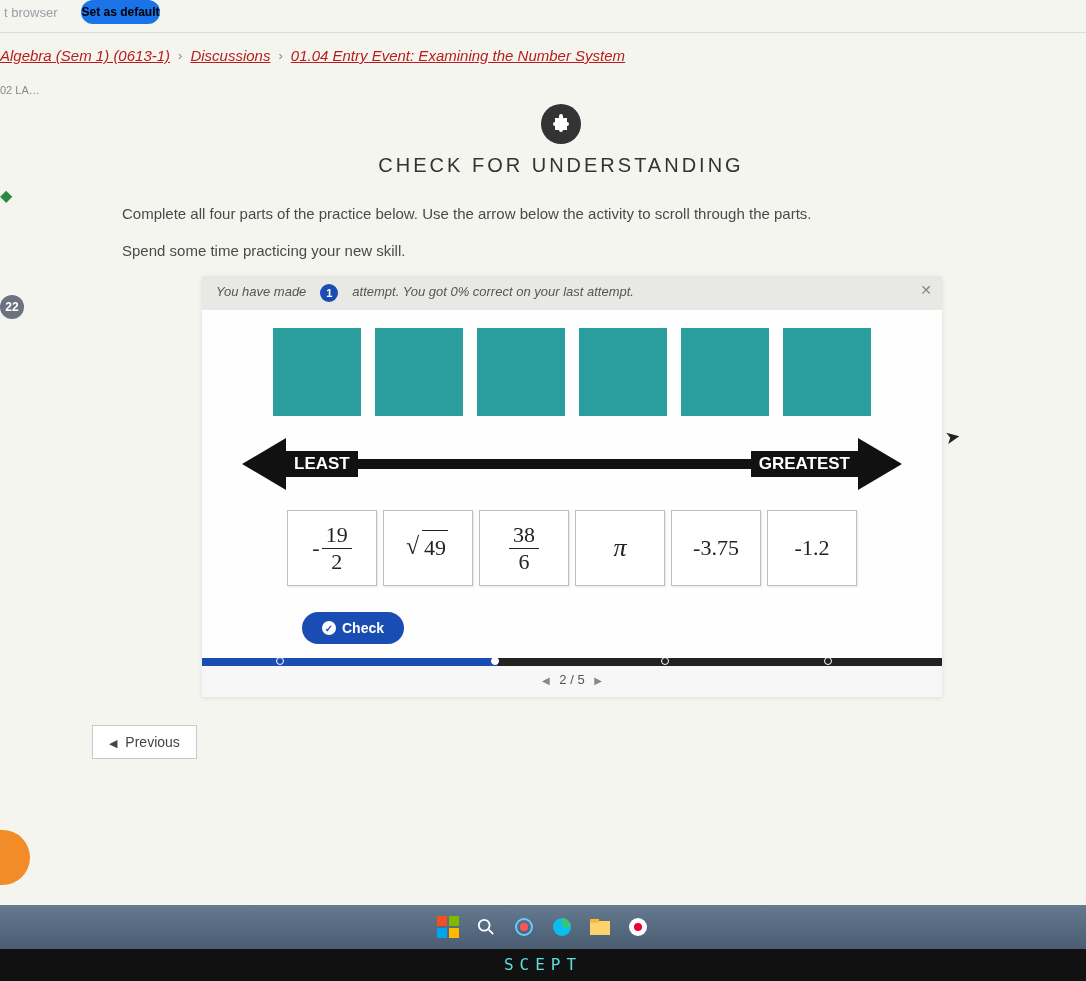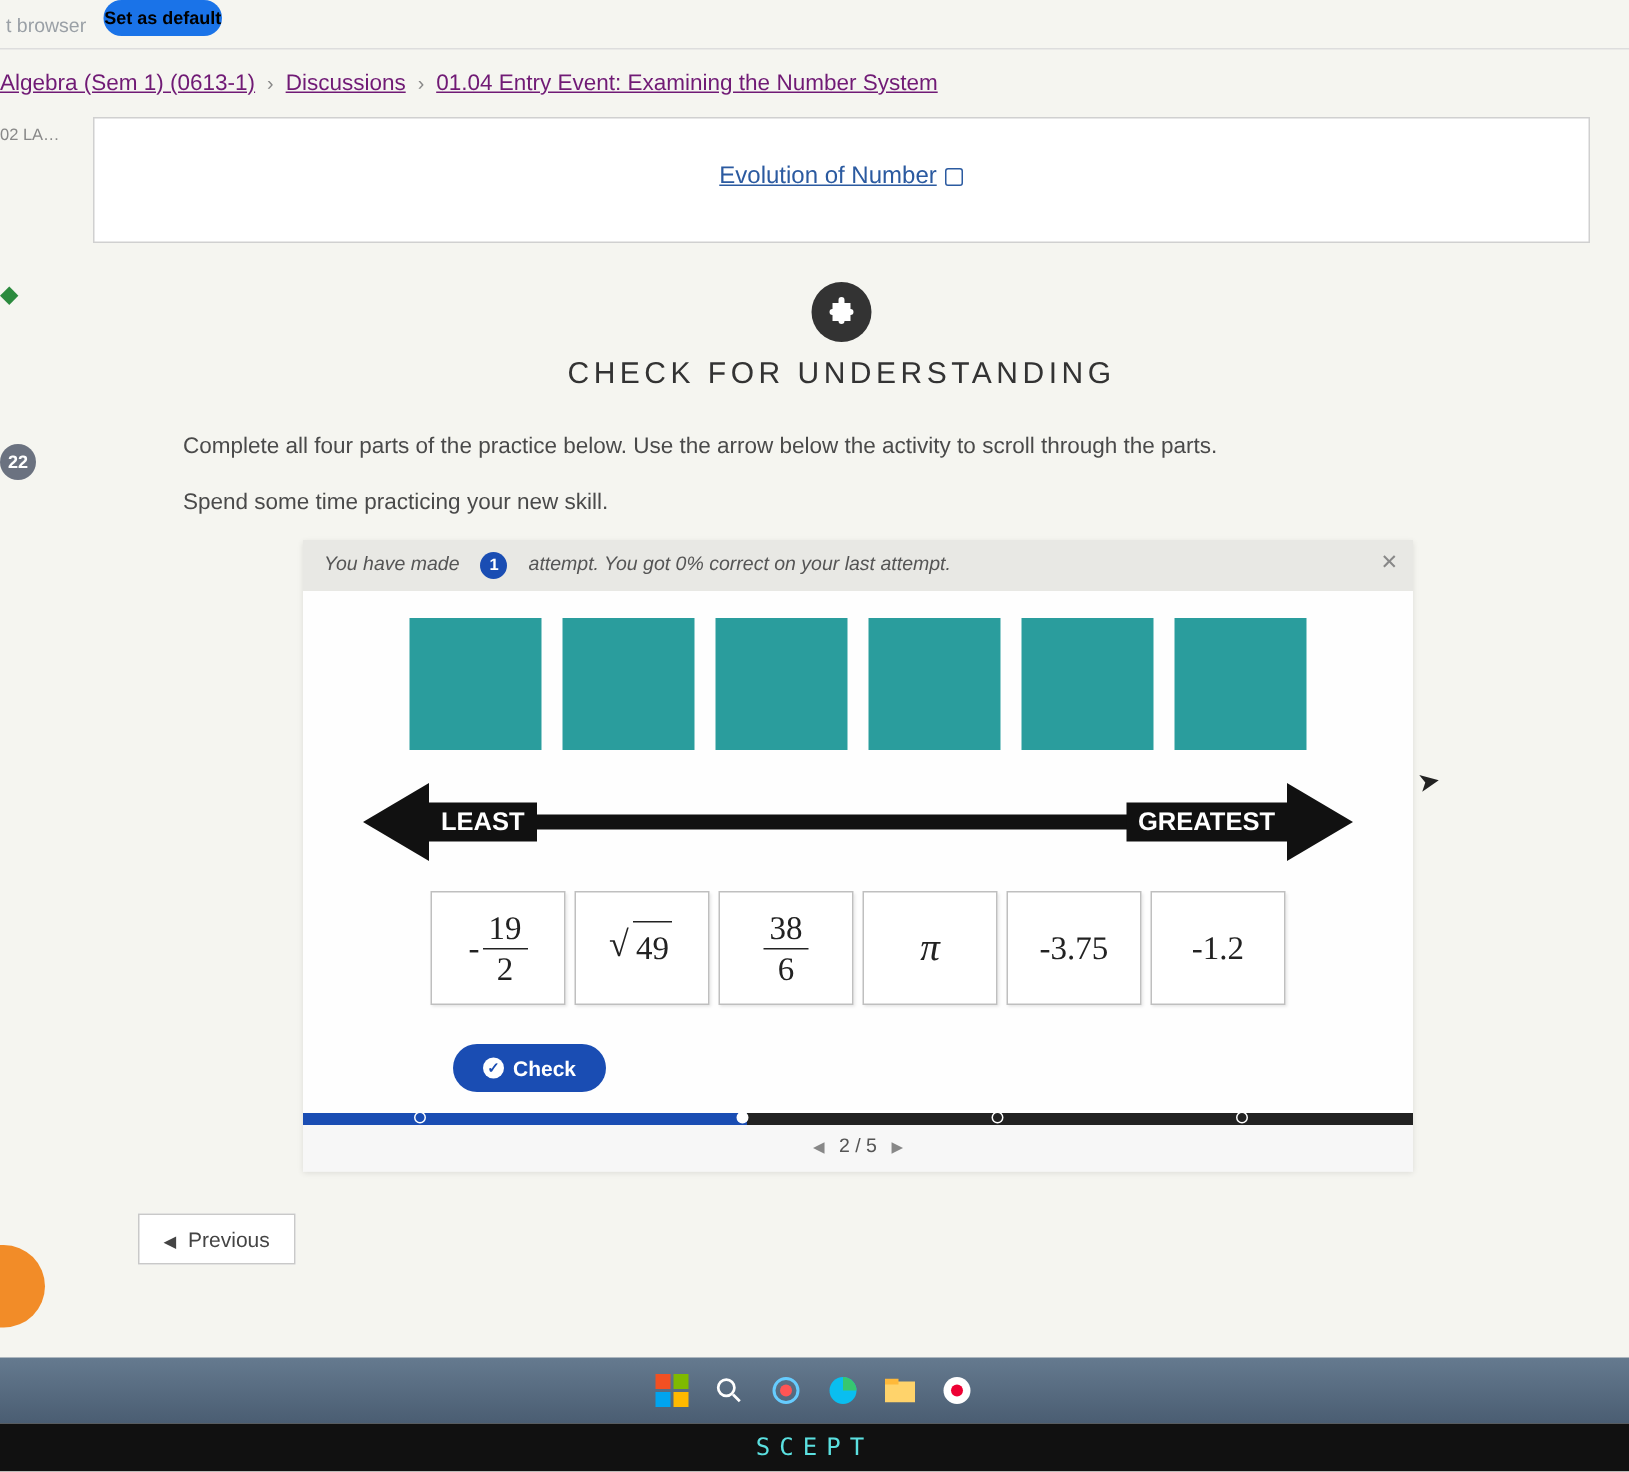--- a/index.html
+++ b/index.html
@@ -13,8 +13,8 @@
   }
   .top-bar {
     display: flex;
-    align-items: flex-end;
-    gap: 12px;
+    align-items: center;
+    gap: 24px;
     padding: 0 0 8px 0;
   }
   .browser-label {

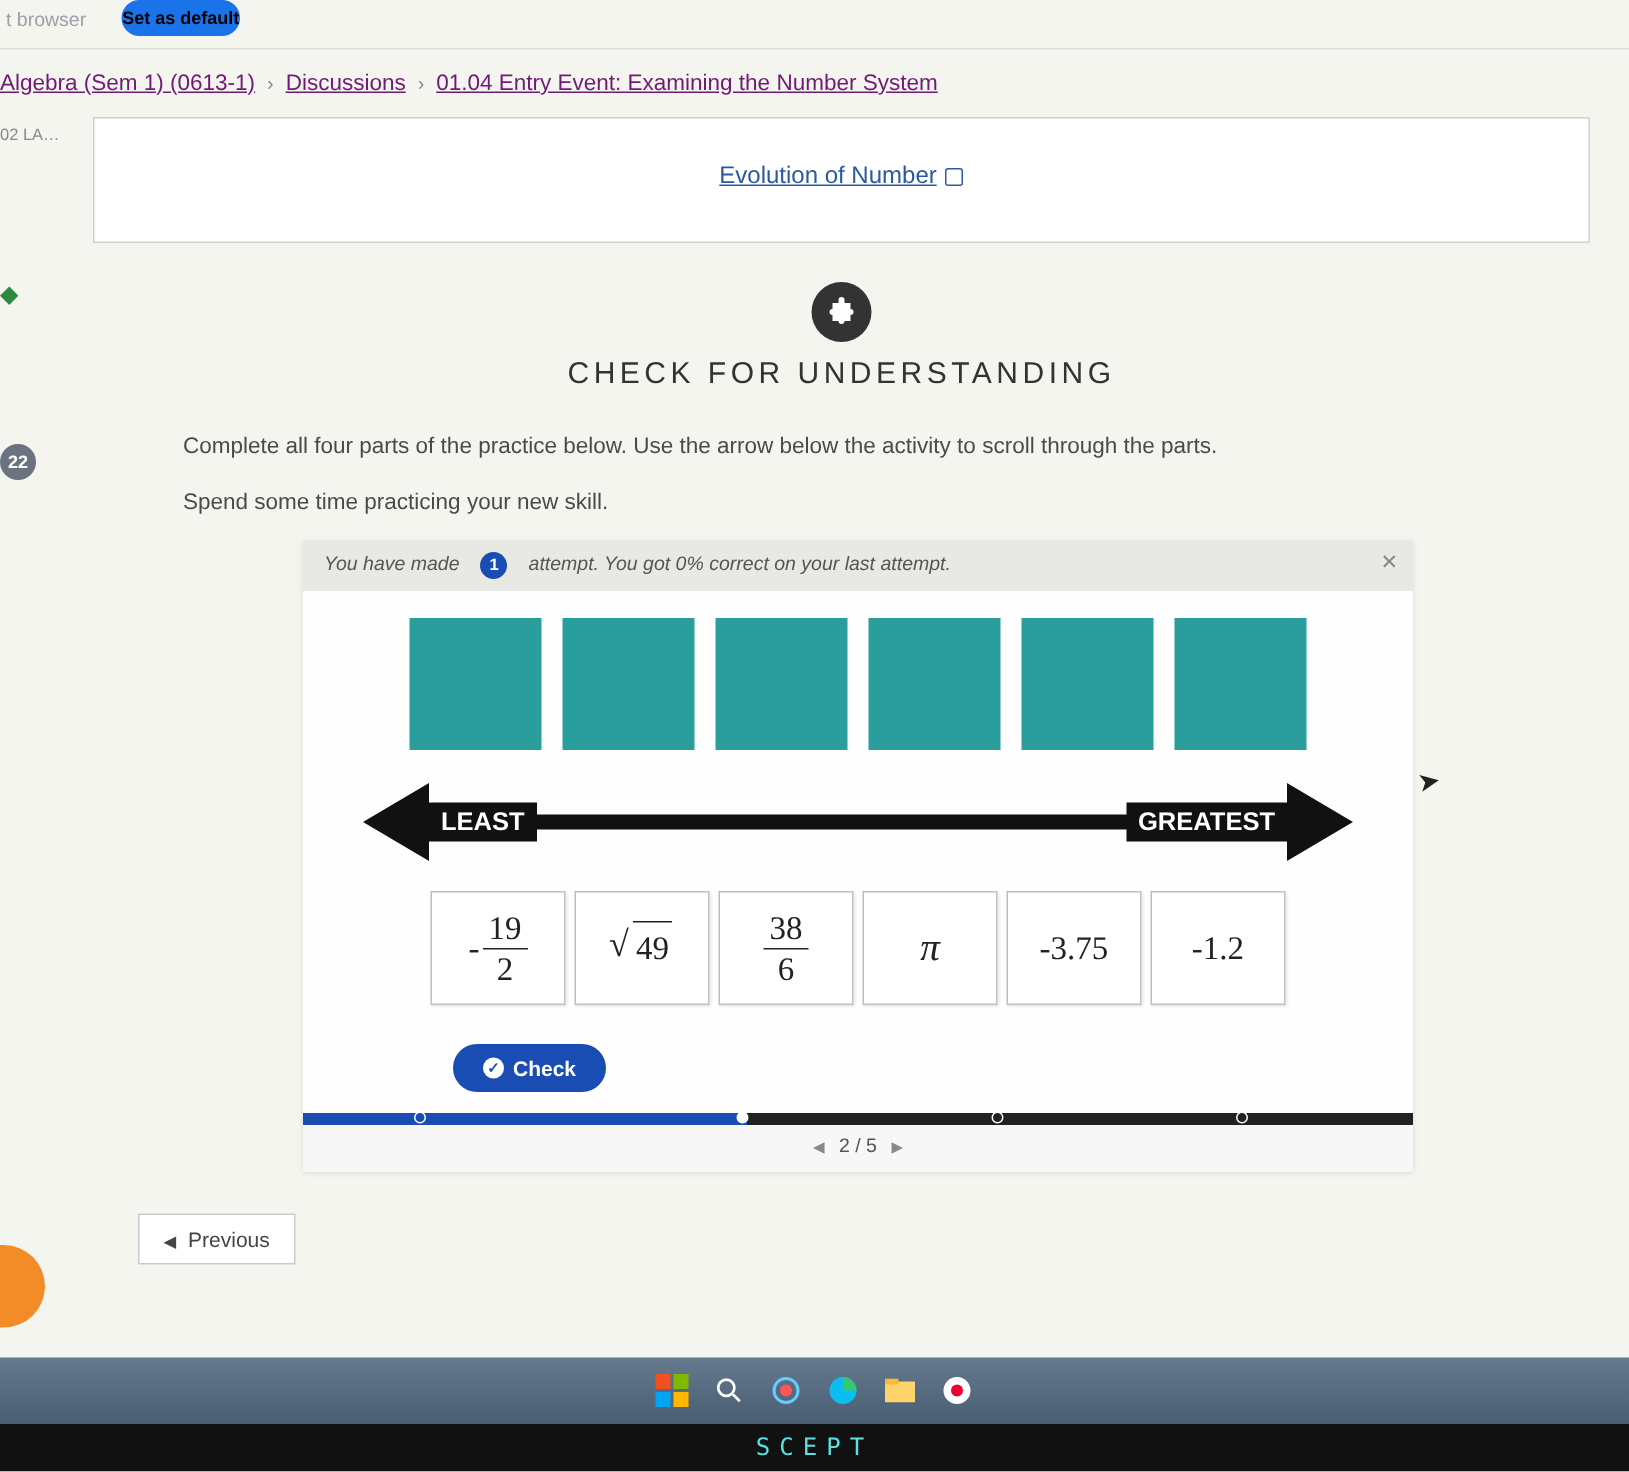--- a/index.html
+++ b/index.html
@@ -41,9 +41,10 @@
     font-size: 15px;
   }
   .breadcrumb a {
-    color: #701a75;
+    color: #b91c1c;
     text-decoration: underline;
     cursor: pointer;
+    font-style: italic;
   }
   .breadcrumb .sep { color: #888; font-size: 13px; }
   .page-wrap {

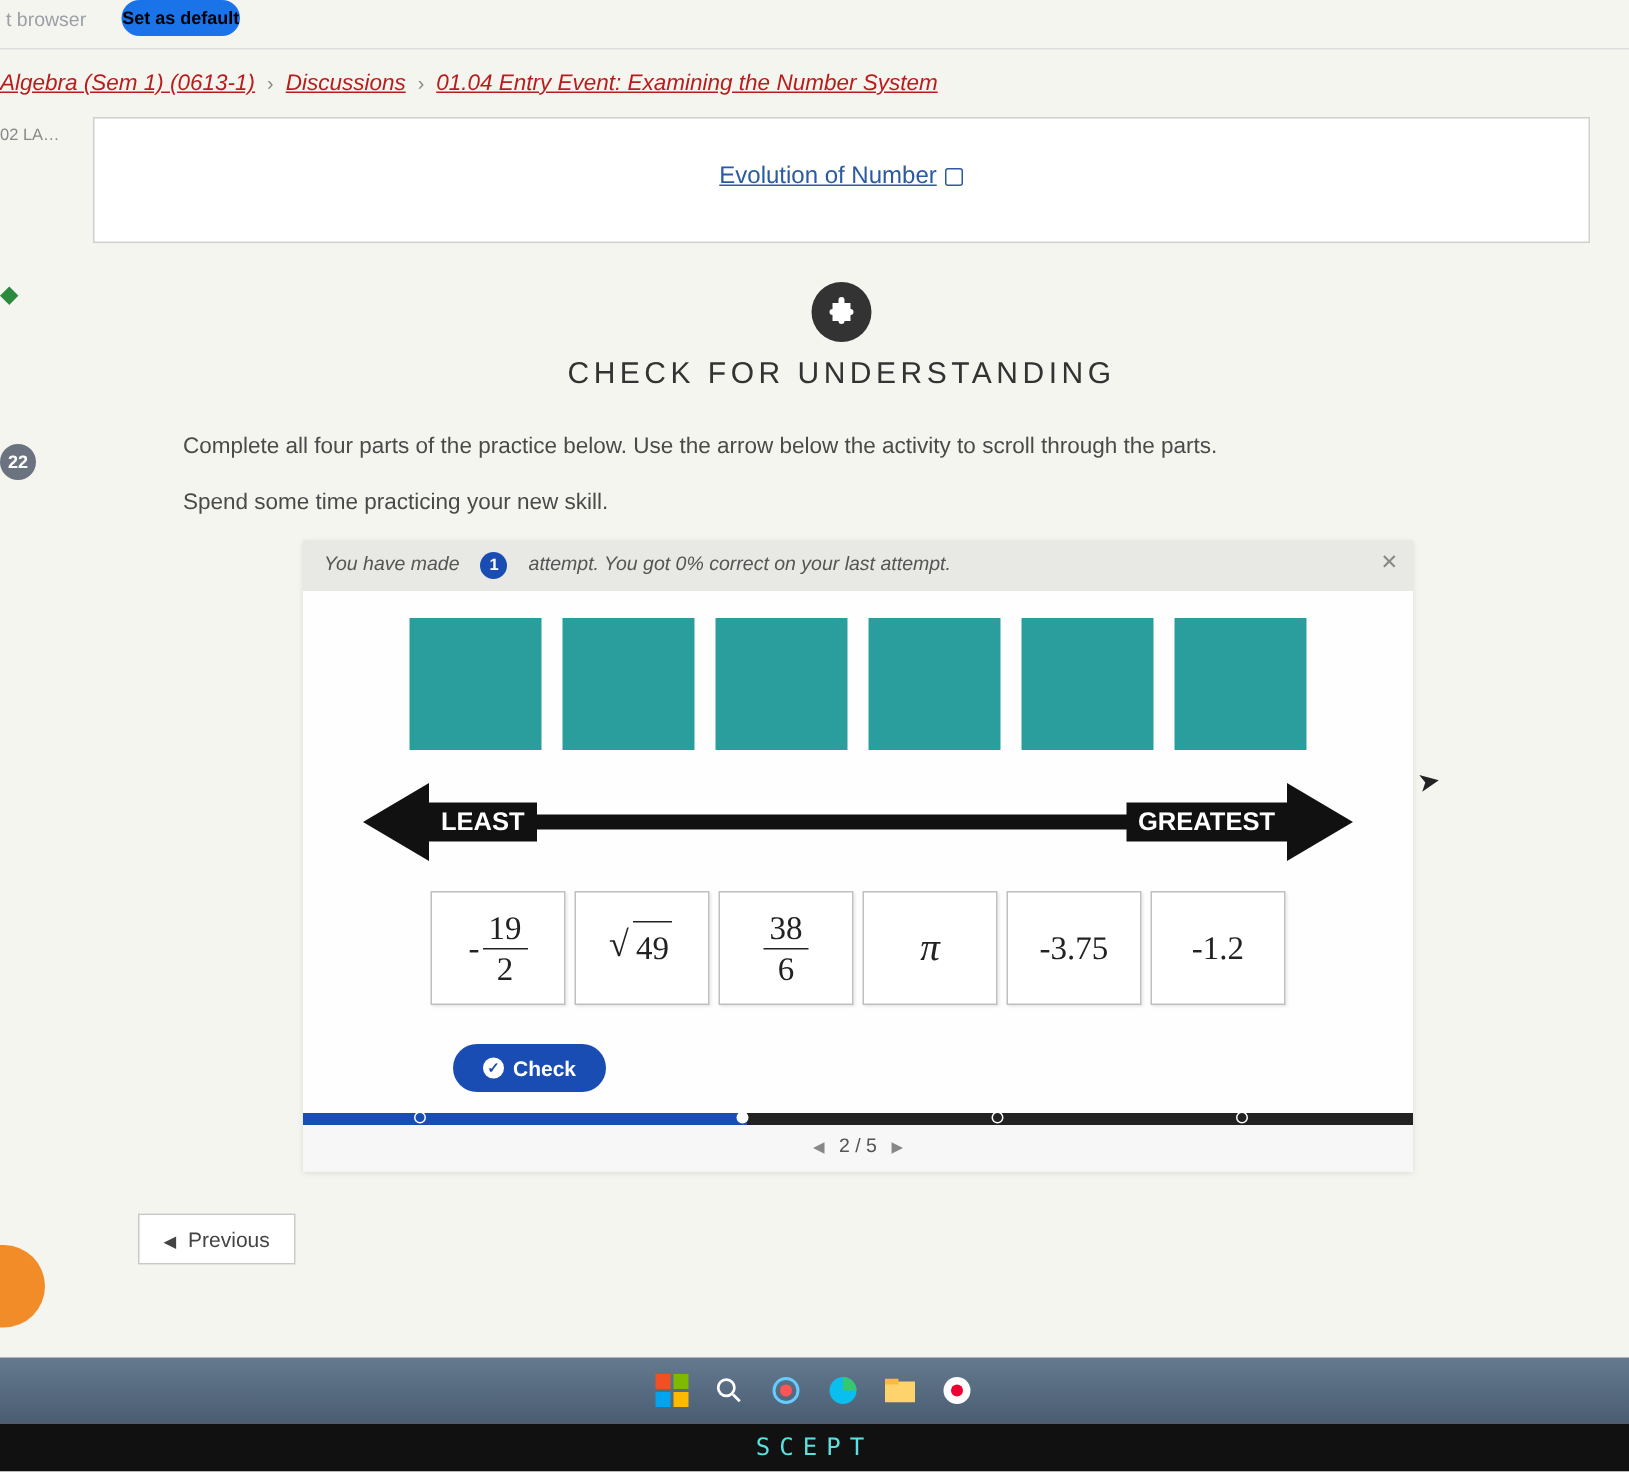--- a/index.html
+++ b/index.html
@@ -417,12 +417,6 @@
   </div>
 
   <div class="content">
-    <div class="resource-box">
-      <a class="resource-link">
-        <span>Evolution of Number</span>
-        <span class="popout-icon"></span>
-      </a>
-    </div>
 
     <div class="section-icon">
       <svg width="20" height="20" viewBox="0 0 20 20">

